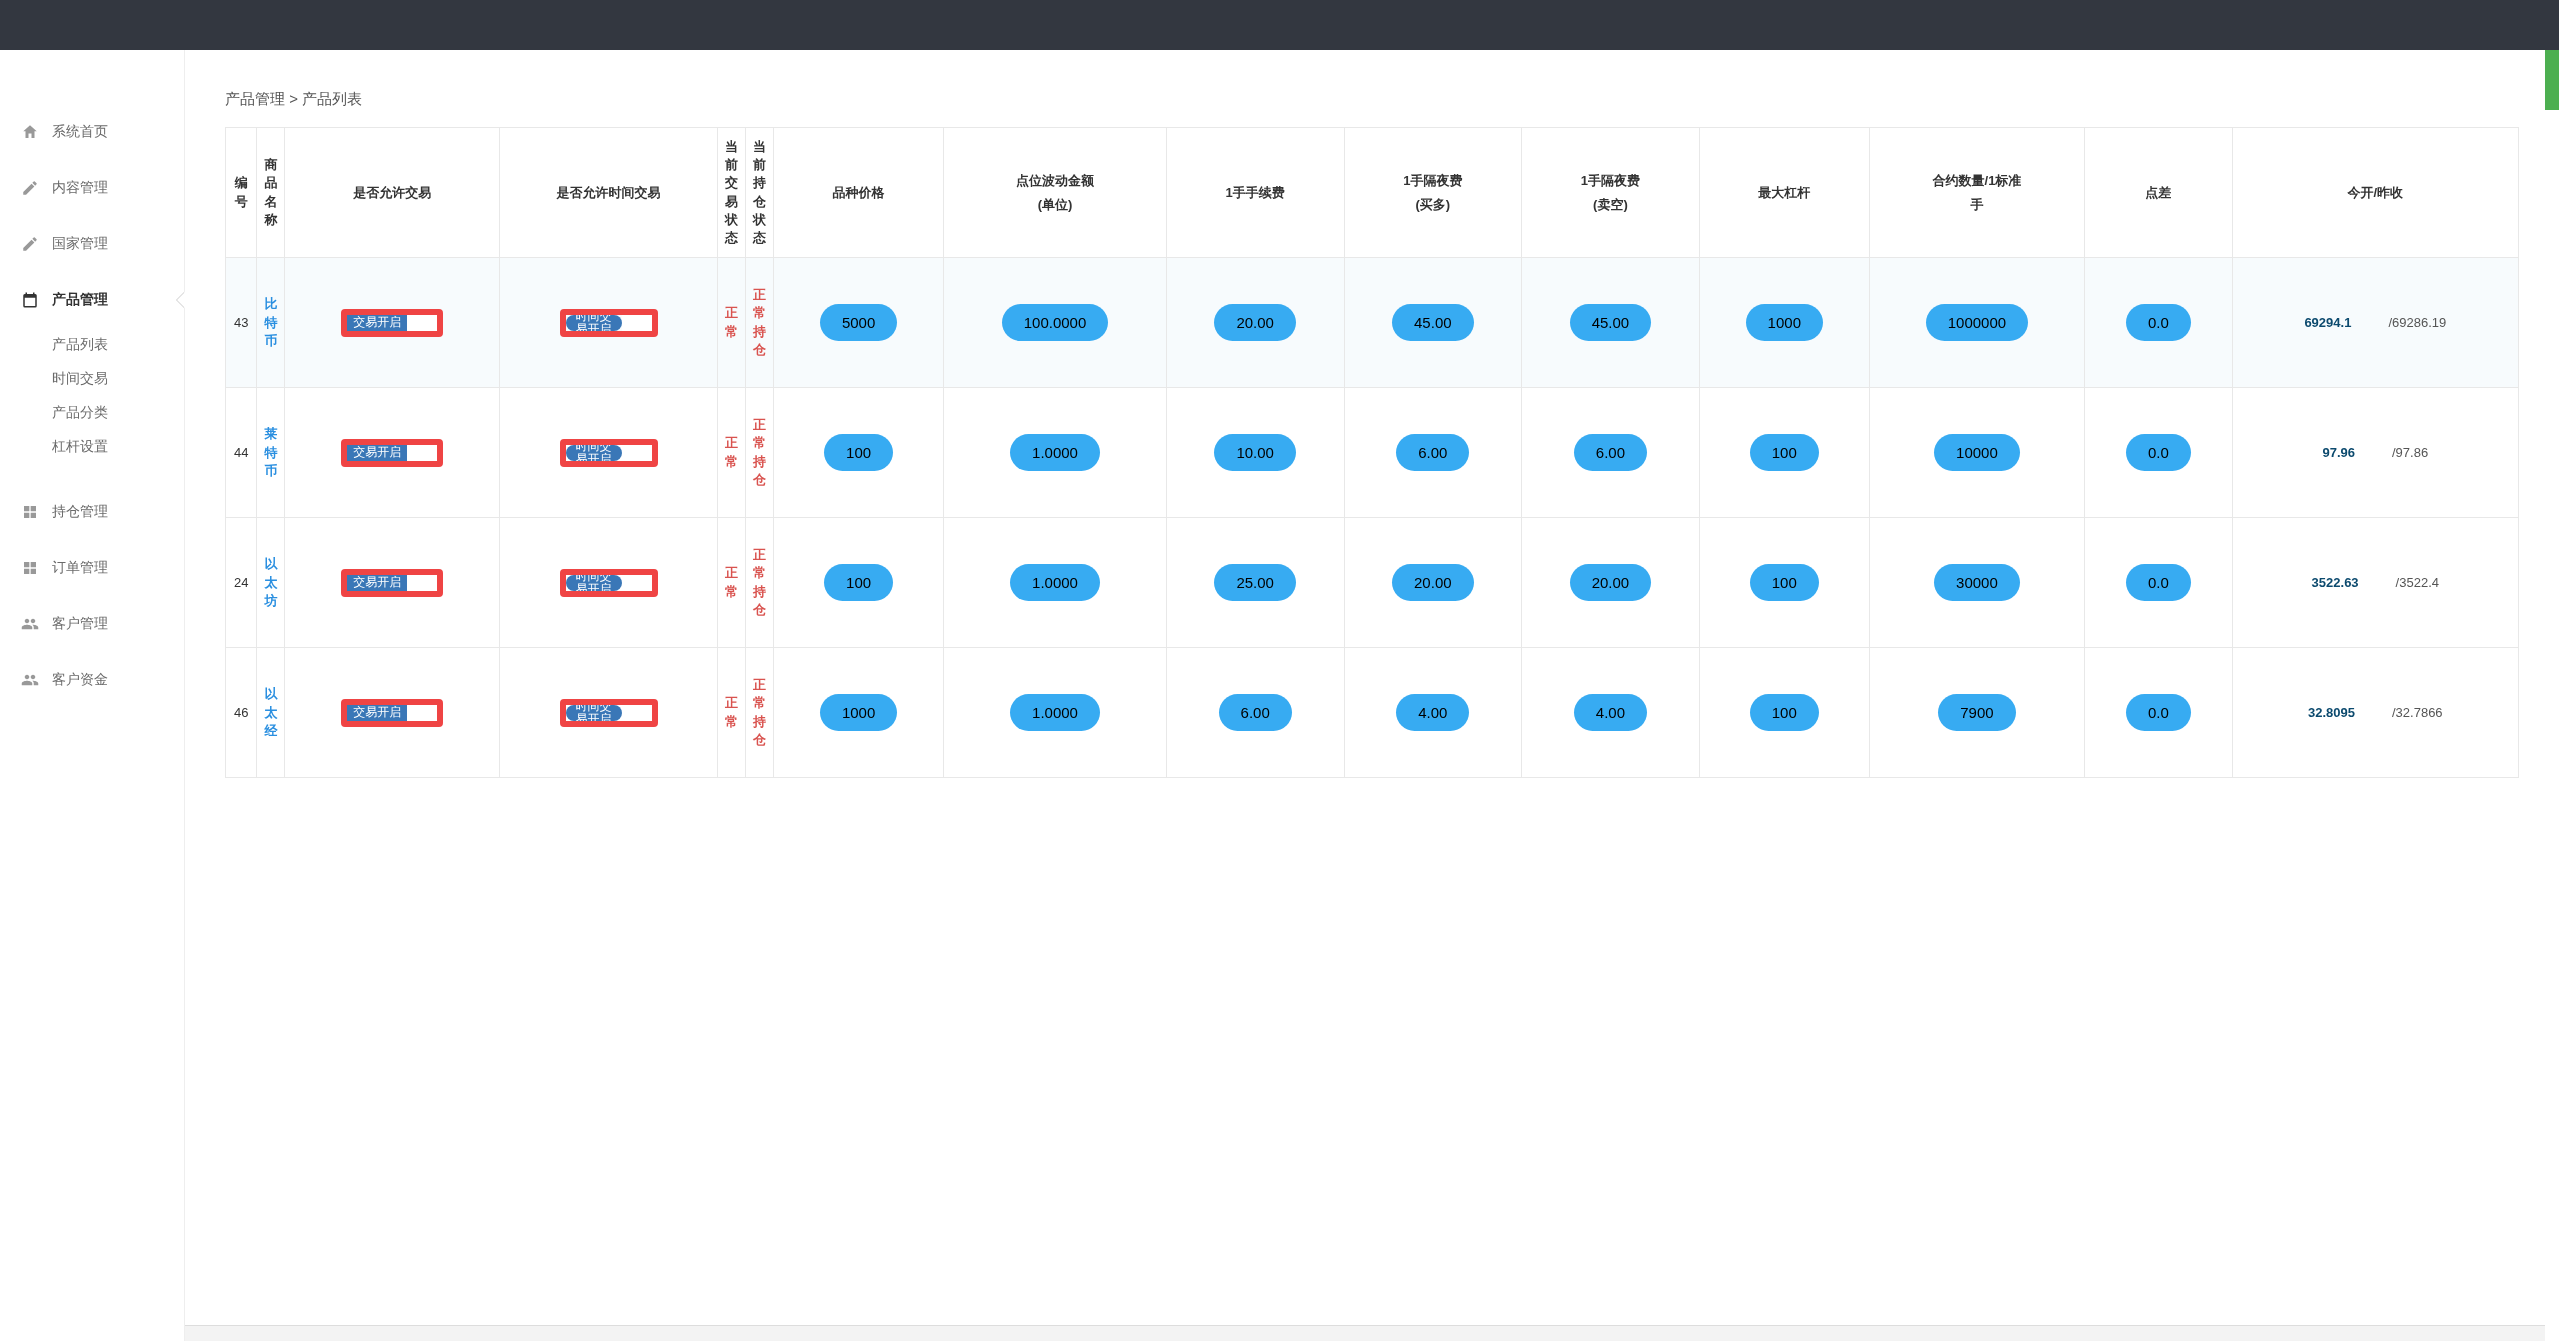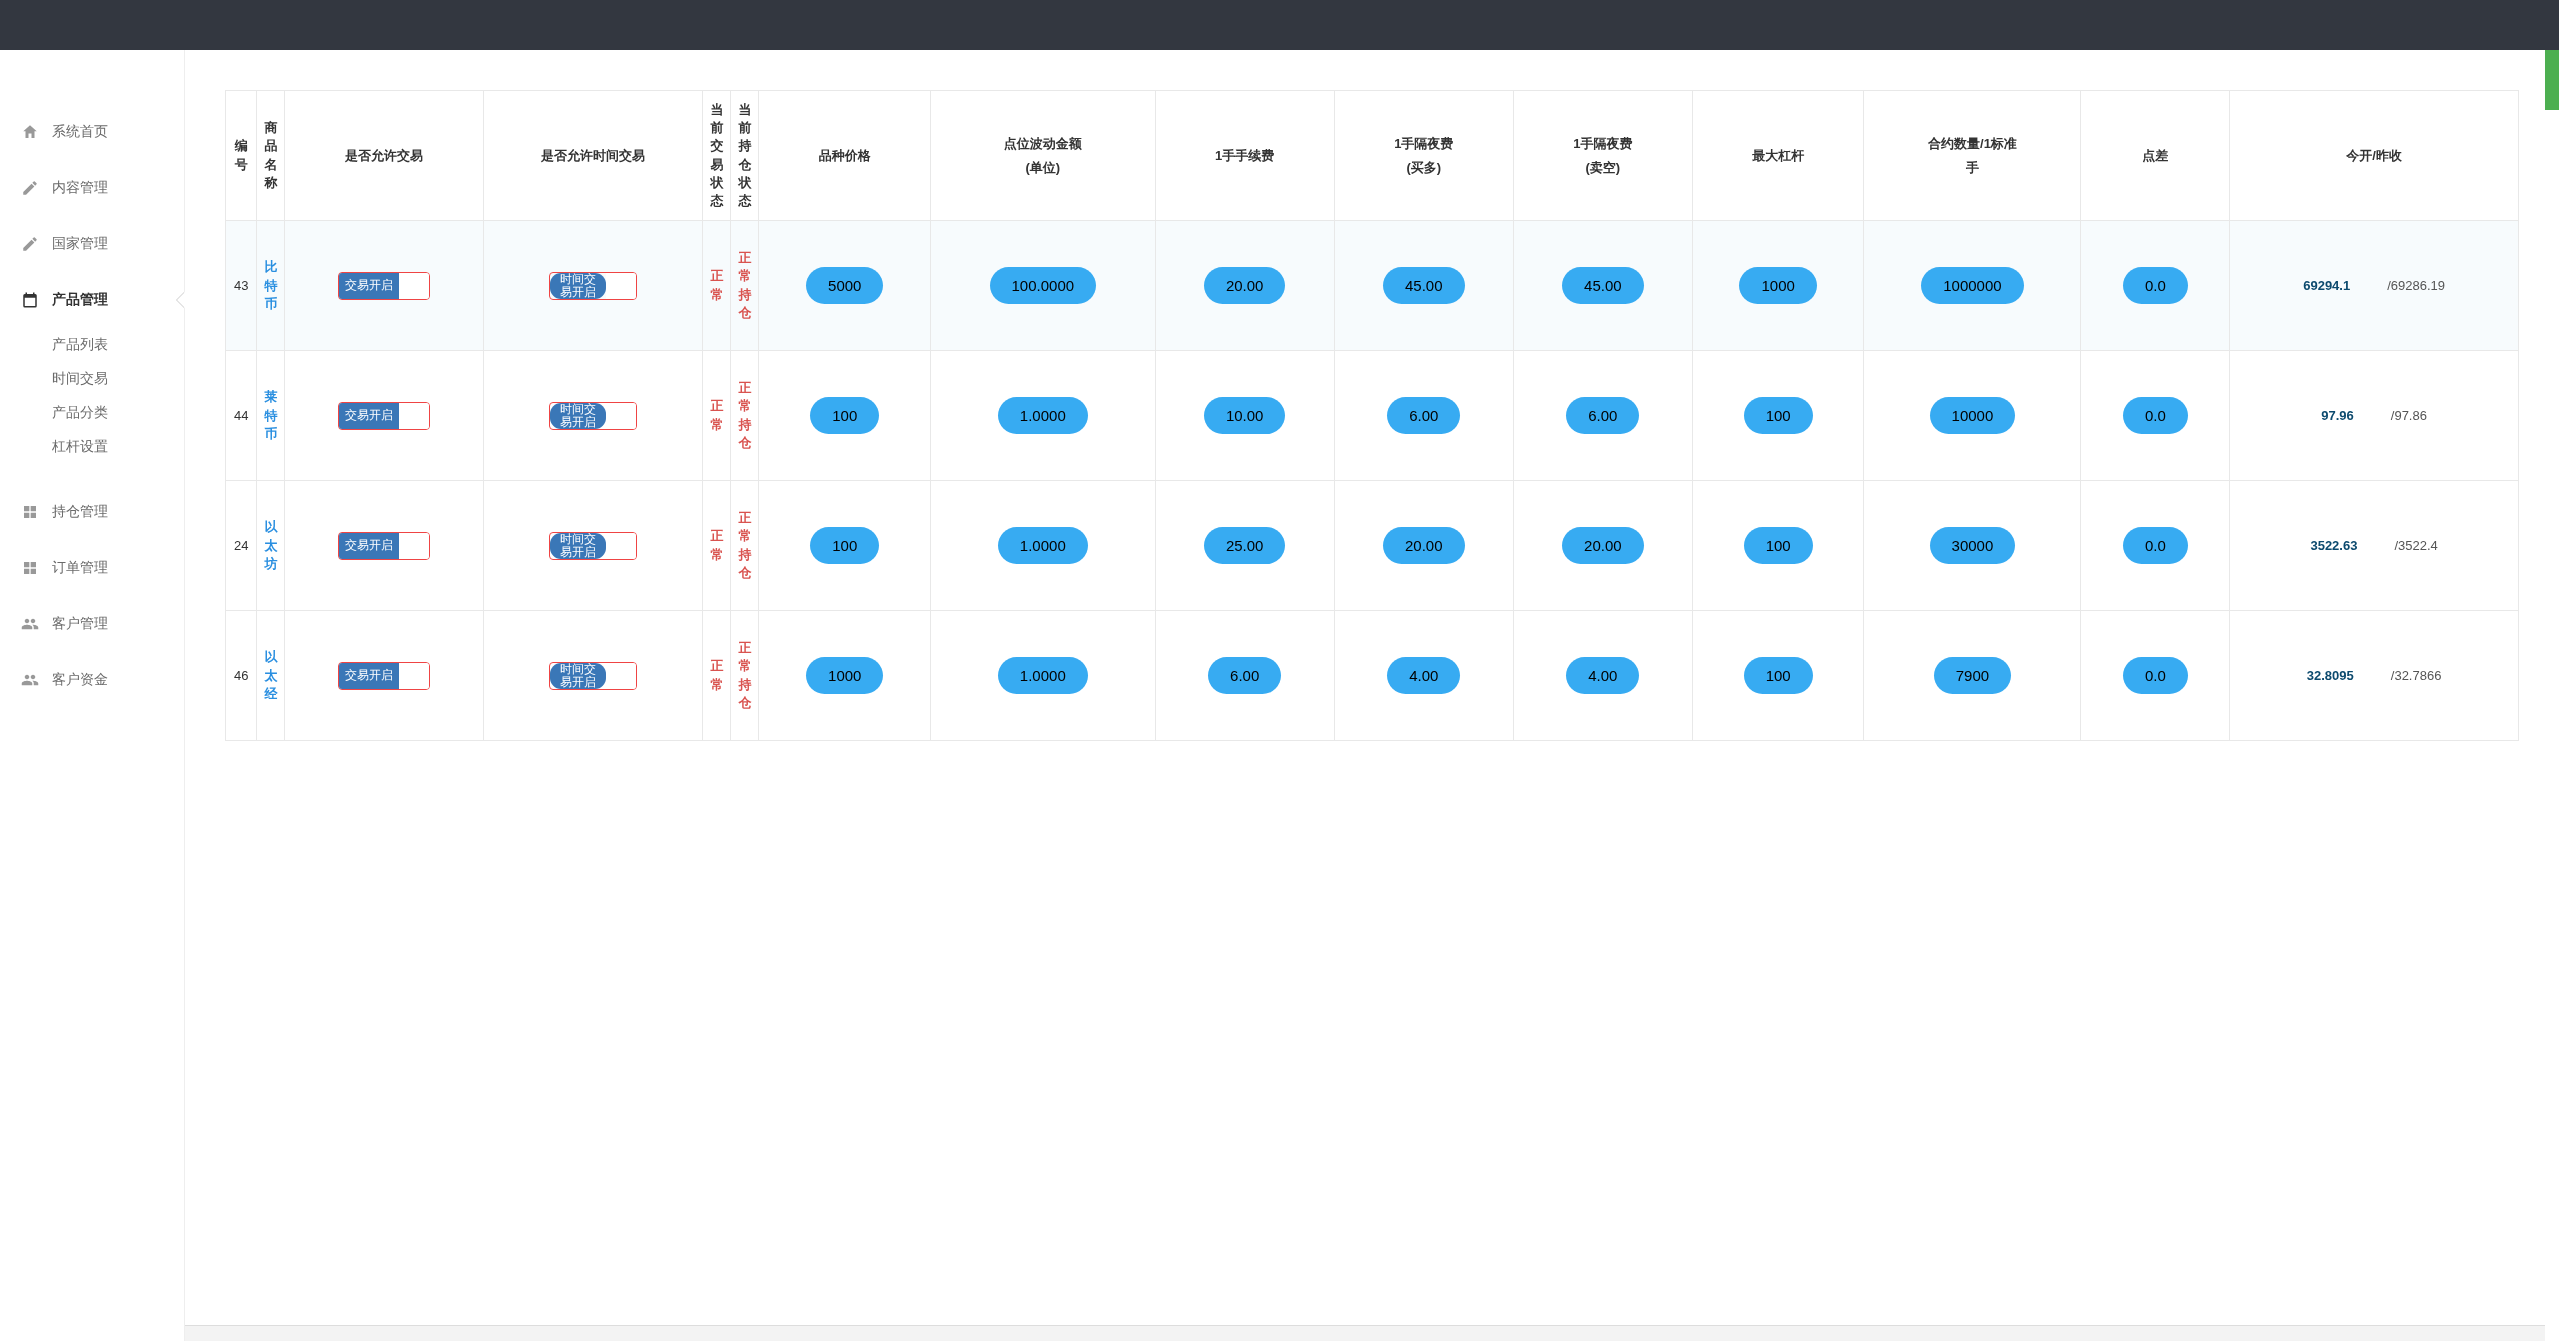--- a/index.html
+++ b/index.html
@@ -127,6 +127,11 @@
   </aside>
 
   <main class="main">
+    <div class="breadcrumb">
+      <span>产品管理</span>
+      <span>&gt;</span>
+      <span>产品列表</span>
+    </div>
 
     <table>
       <thead>

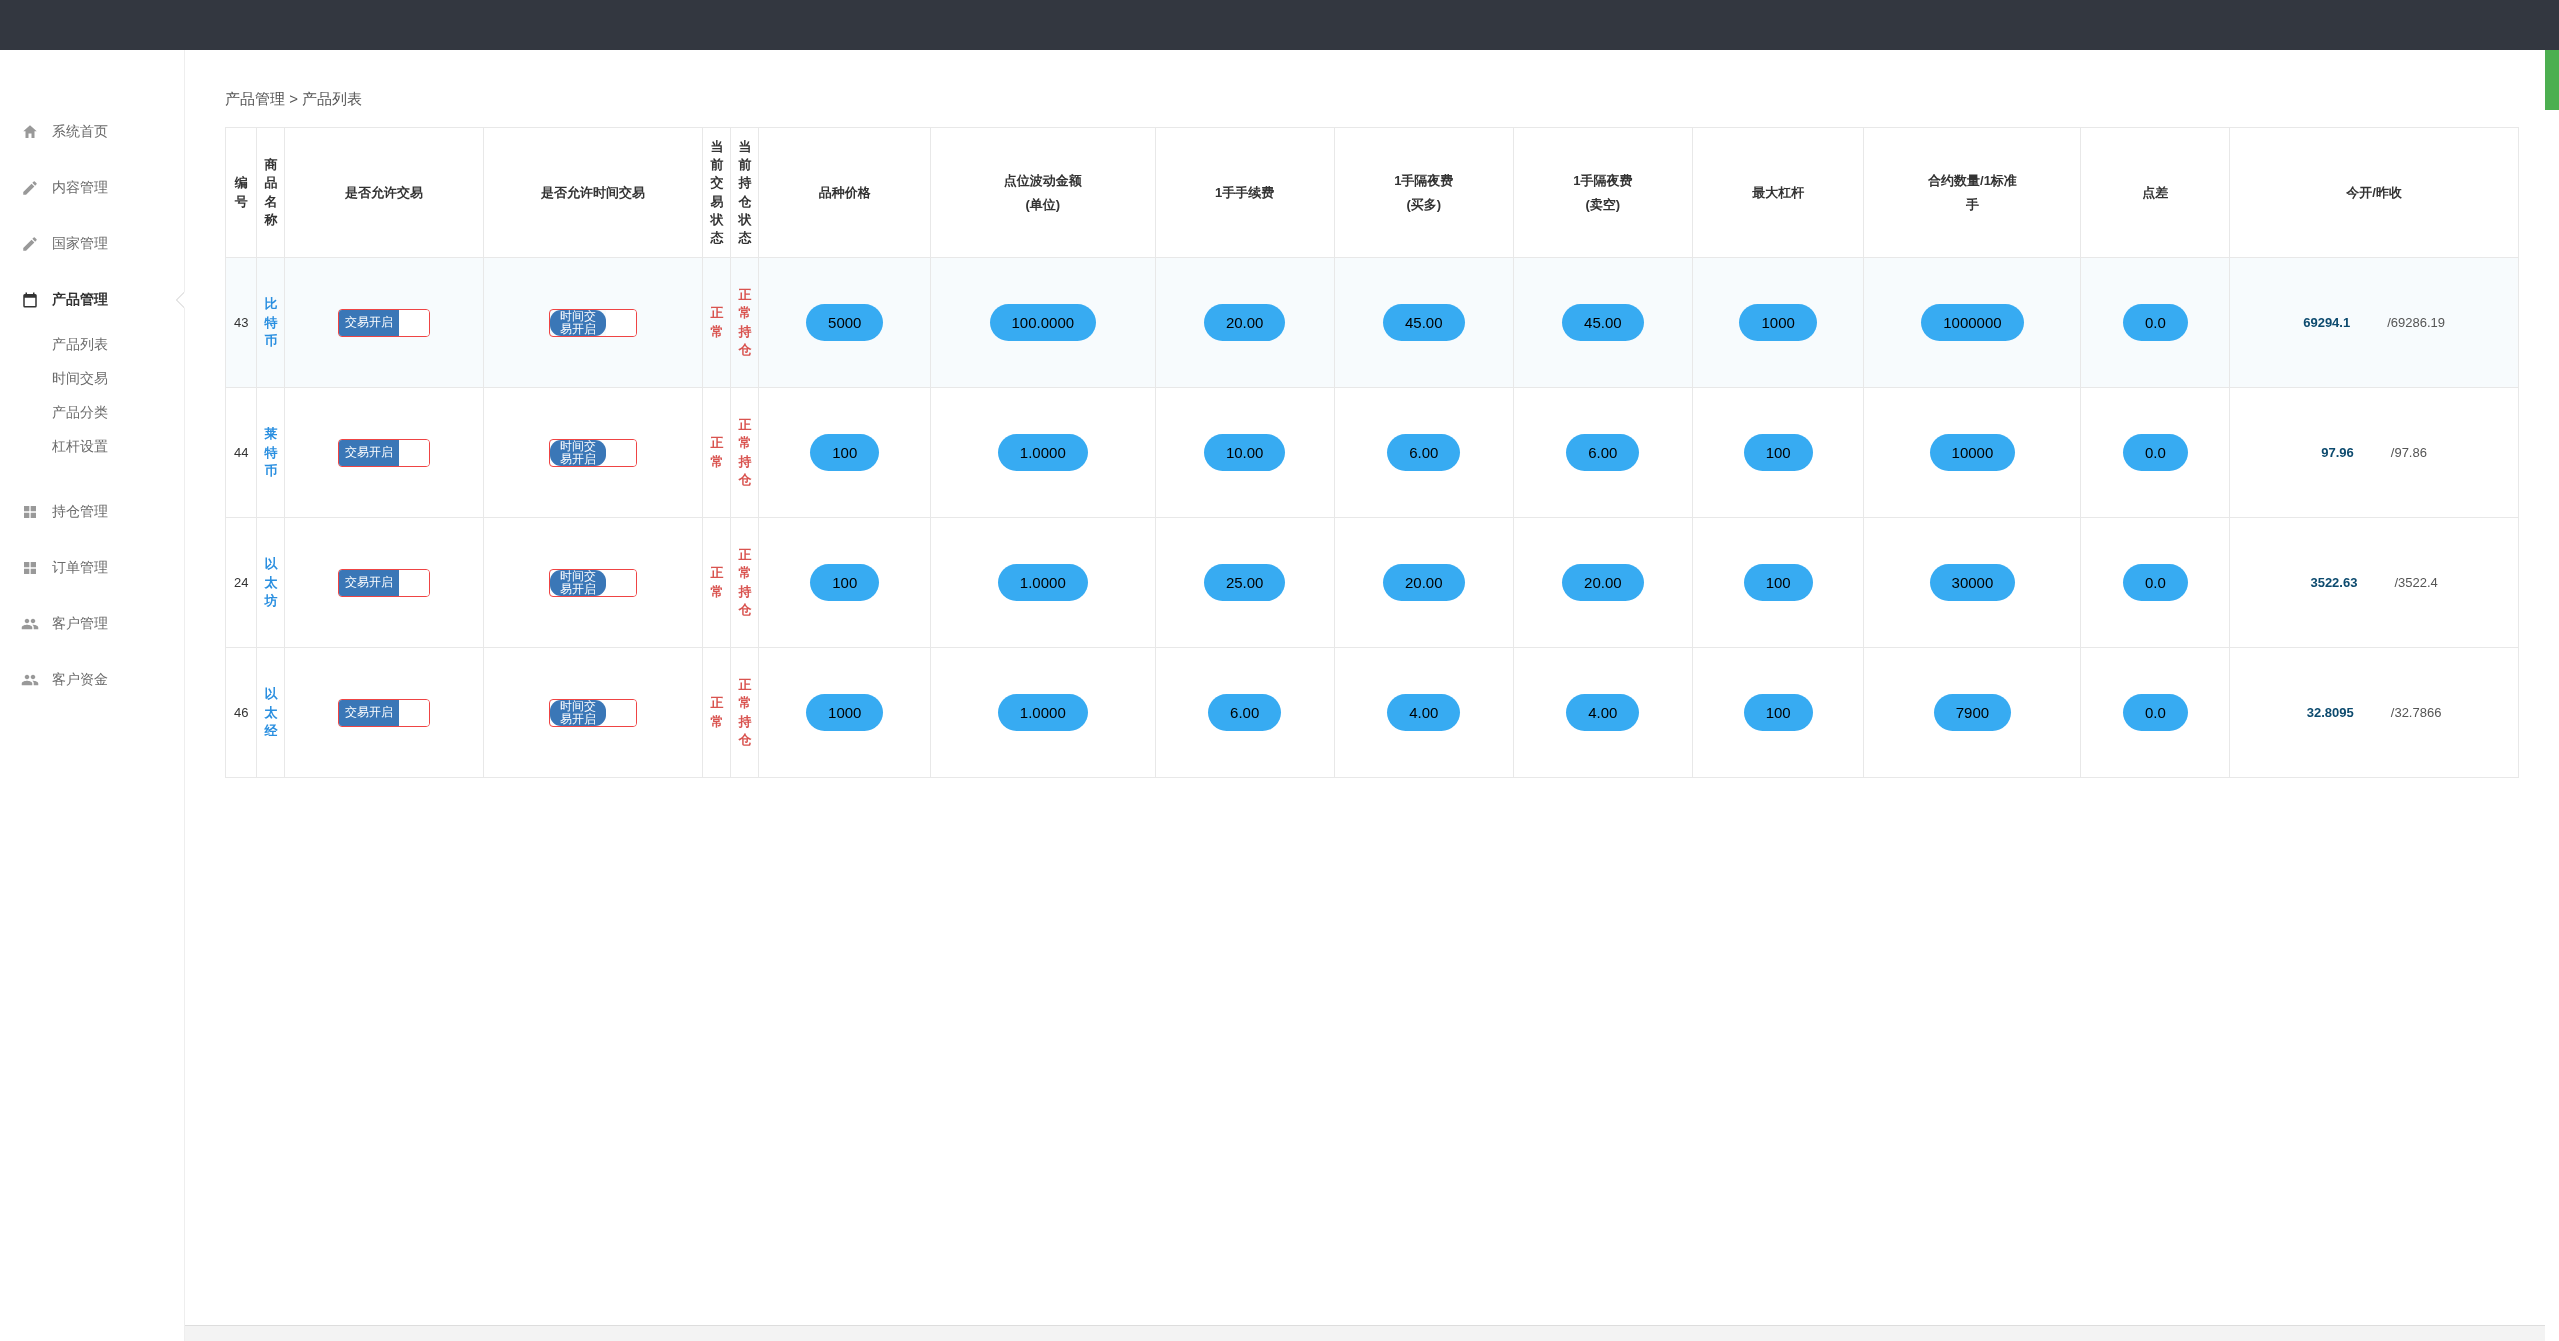--- a/index.html
+++ b/index.html
@@ -34,7 +34,7 @@
     .link-blue { color: #2a8fe0; cursor: pointer; font-weight: bold; }
     .red-text { color: #d9534f; font-weight: bold; }
     
-    .toggle-box { display: inline-flex; align-items: stretch; border: 1px solid #ef4444; border-radius: 4px; overflow: hidden; height: 28px; font-size: 12px; }
+    .toggle-box { display: inline-flex; align-items: stretch; border: 6px solid #ef4444; border-radius: 4px; overflow: hidden; height: 28px; font-size: 12px; }
     .toggle-box .on { background: #3a77b7; color: #fff; padding: 4px 6px; display: flex; align-items: center; line-height: 1.1; }
     .toggle-box .off { background: #fff; width: 30px; }
     .toggle-box.wide .on { max-width: 56px; text-align: center; border-radius: 11px; }

